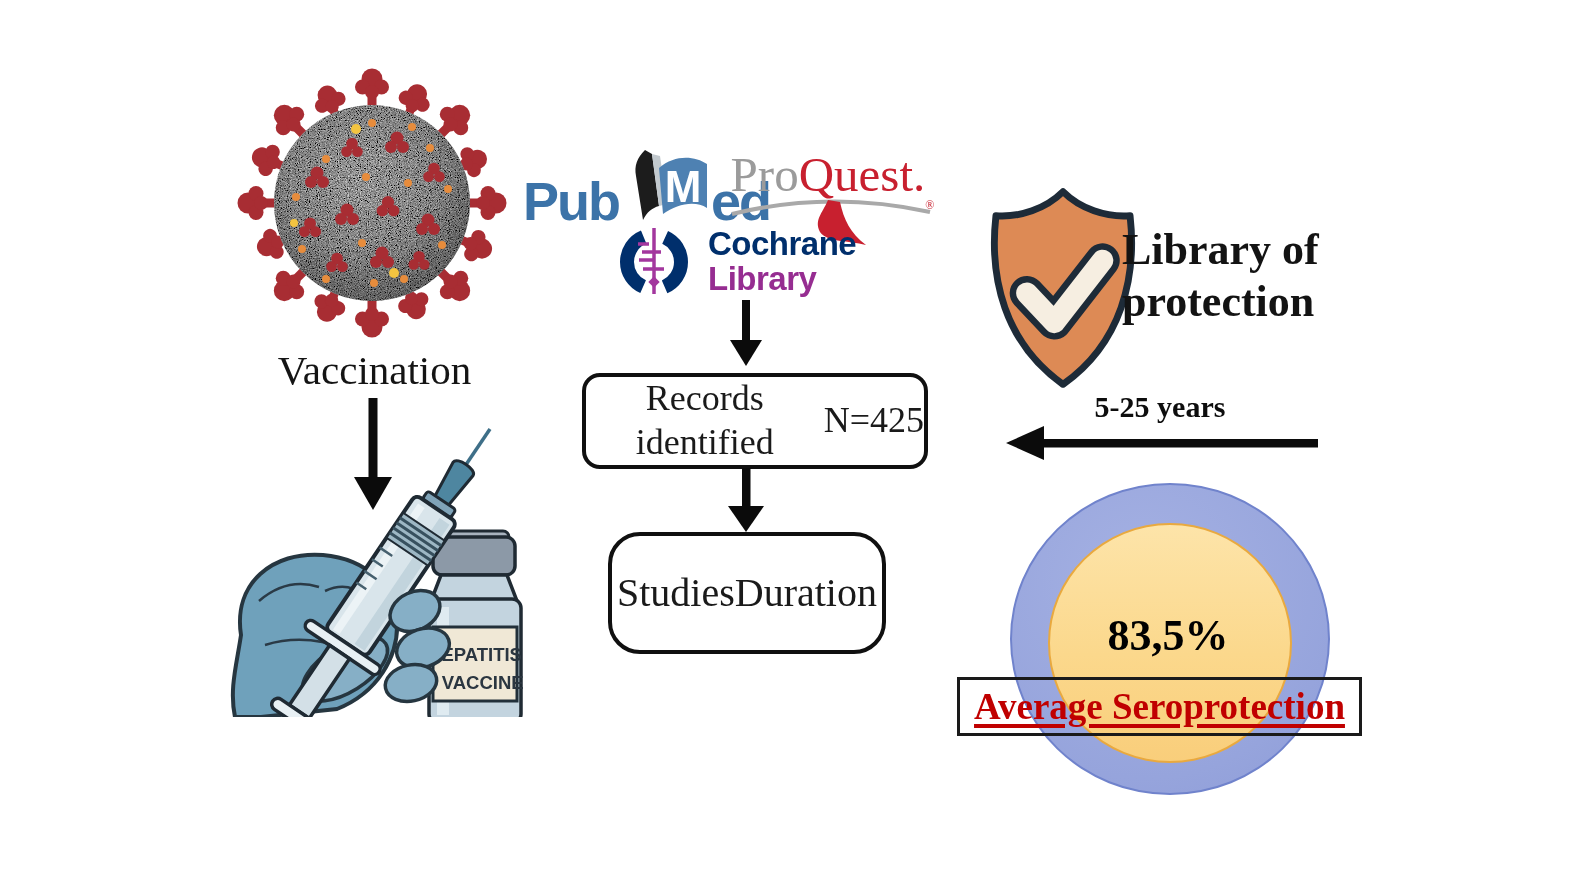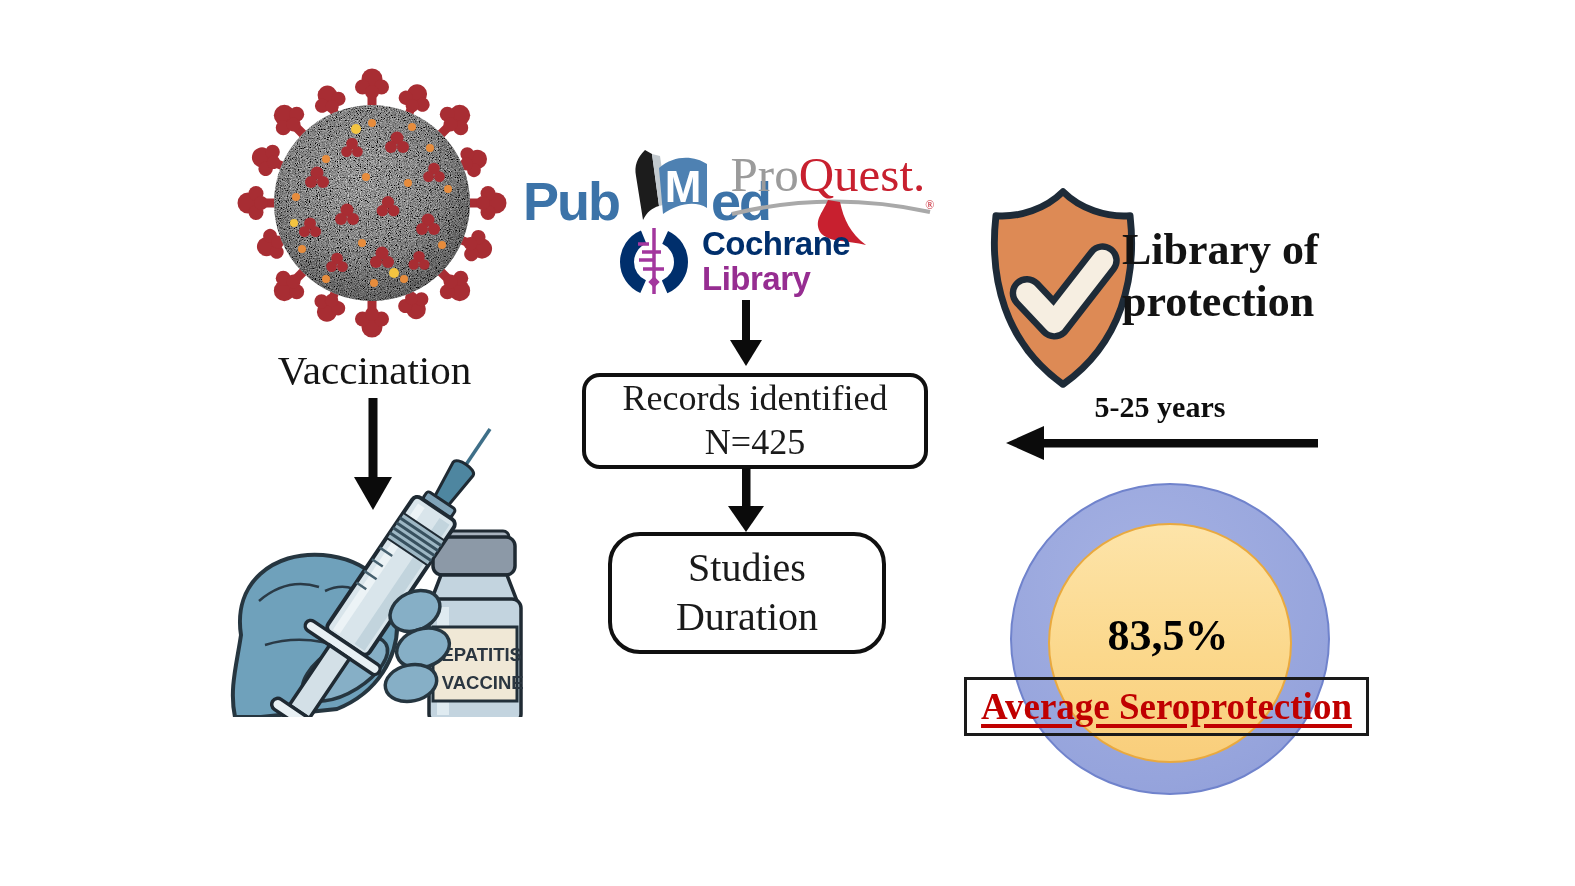--- a/index.html
+++ b/index.html
@@ -22,7 +22,7 @@
   .pq-pro { color:#9B9B9B; }
   .pq-quest { color:#C8202F; }
   .pq-reg { color:#C8202F; font-size:12px; vertical-align:-18px; }
-  .cochrane { display:flex; align-items:center; gap:10px; }
+  .cochrane { display:flex; align-items:center; gap:16px; }
   .cochrane-text { font-family:"Liberation Sans", sans-serif; font-weight:bold;
                    font-size:33px; line-height:1.05; letter-spacing:-0.5px; }
   .cochrane-line1 { color:#002F6C; }

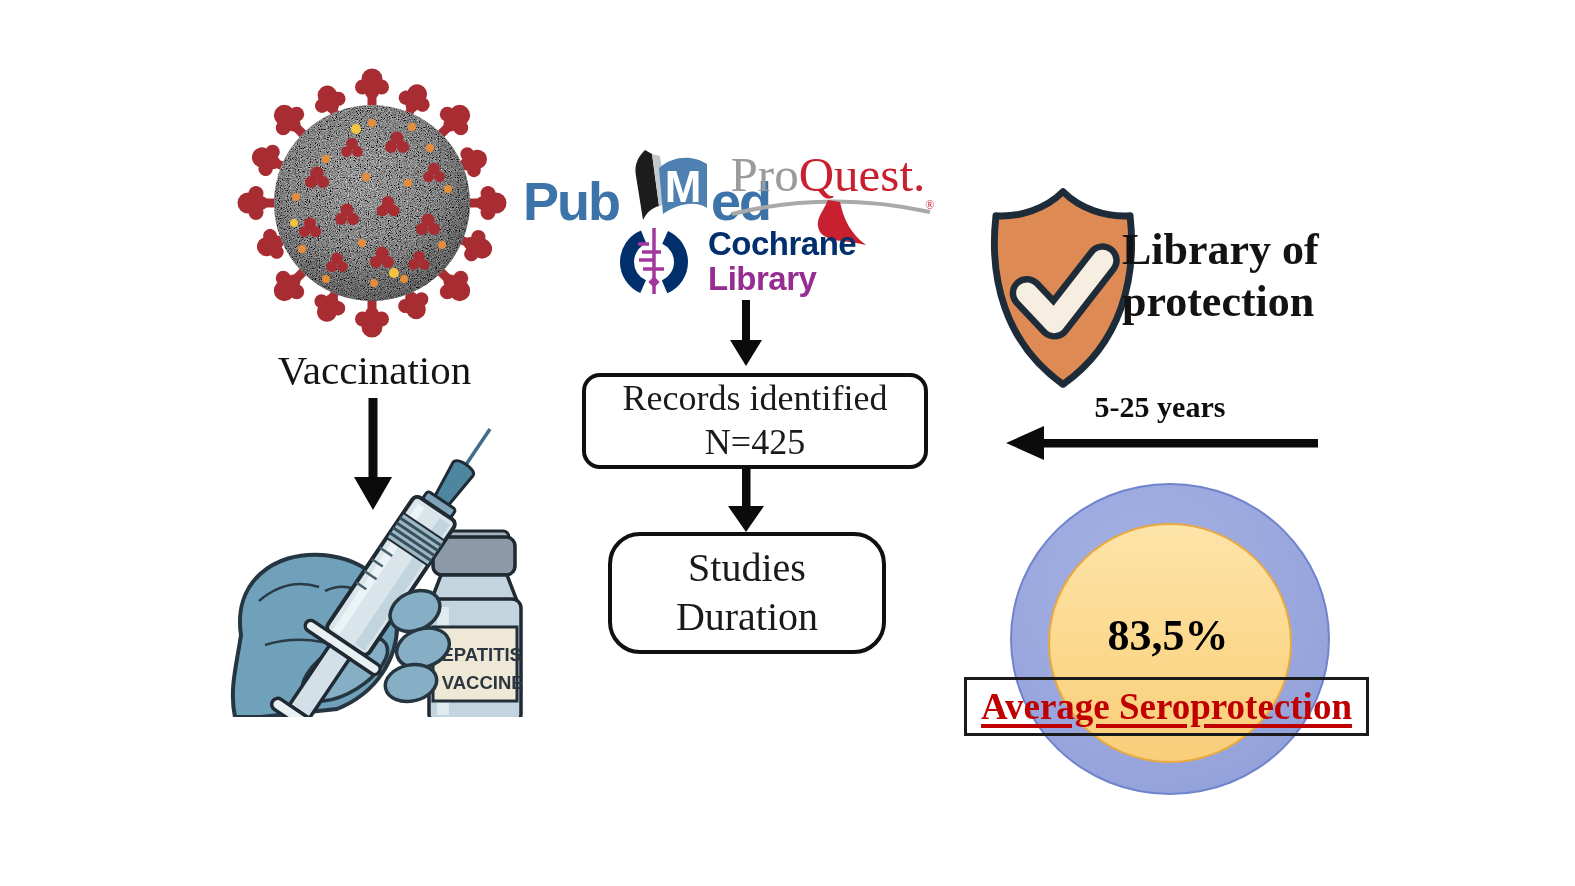--- a/index.html
+++ b/index.html
@@ -29,7 +29,7 @@
   .cochrane-line2 { color:#962D91; }
 
   
-  .flow-box { background:#ffffff; border:4px solid #101010; display:flex; flex-direction:column;
+  .flow-box { background:#ffffff; border:4px solid #101010; display:flex; flex-direction:row;
               align-items:center; justify-content:center; color:#1a1a1a; text-align:center; }
   .records-box { left:582px; top:373px; width:338px; height:88px; border-radius:18px;
                  font-size:36px; line-height:1.22; }

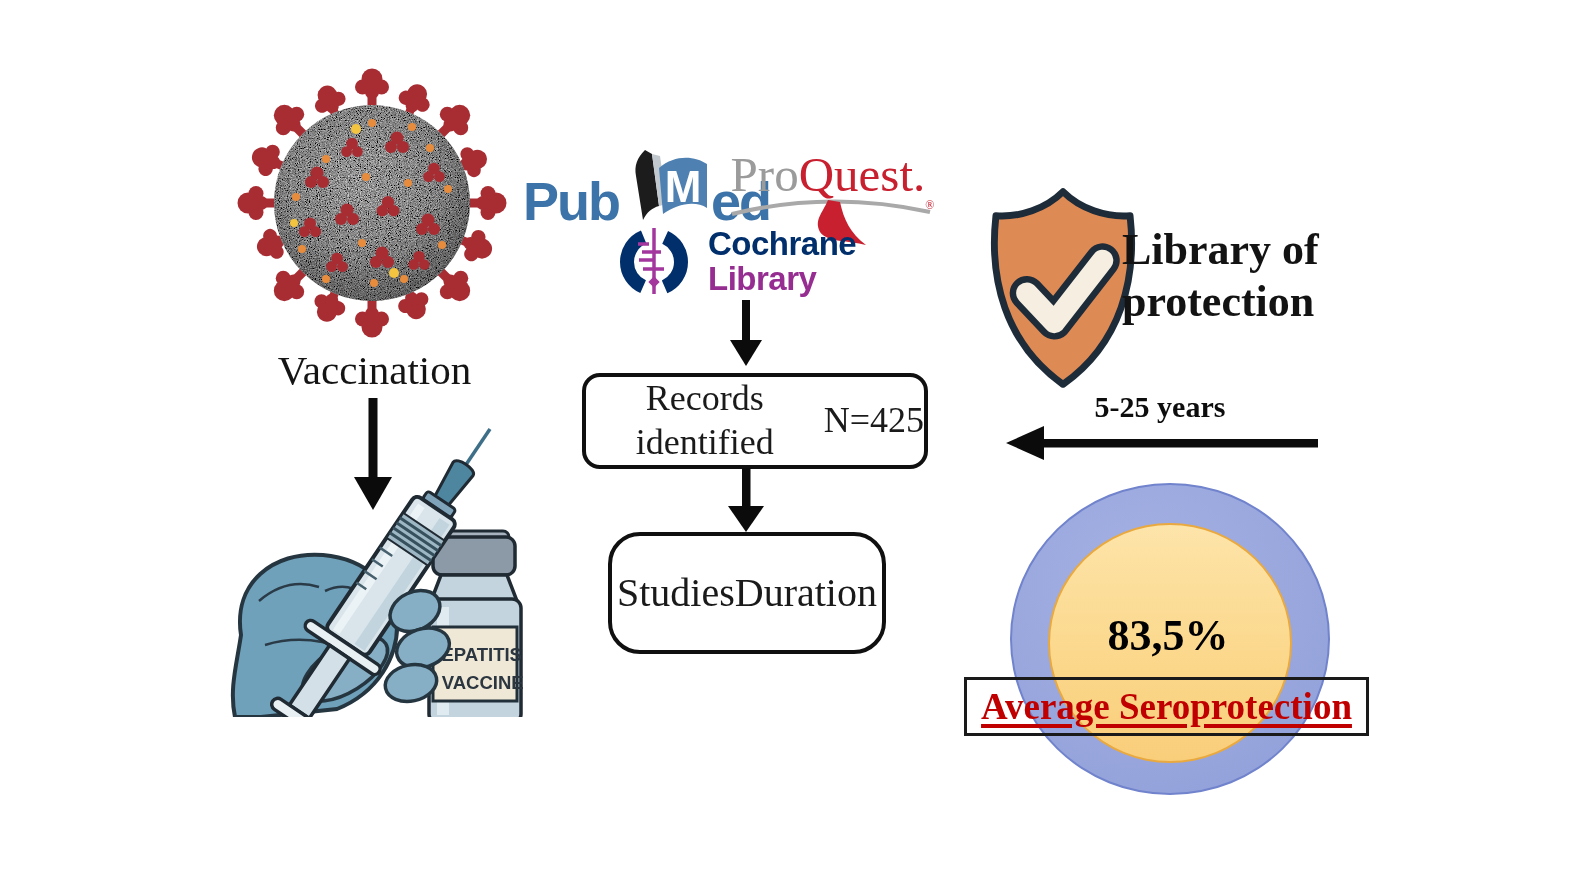--- a/index.html
+++ b/index.html
@@ -49,7 +49,7 @@
   .percent-label { left:1010px; top:610px; width:316px; text-align:center;
                    font-weight:bold; font-size:44px; color:#000000; }
   .sero-box { left:957px; top:677px; width:399px; height:53px; border:3px solid #1a1a1a;
-              display:flex; align-items:center; justify-content:center; background:transparent;margin-left:7px; }
+              display:flex; align-items:center; justify-content:center; background:transparent; }
   .sero-text { font-weight:bold; font-size:37px; color:#C00000; white-space:nowrap;
                text-decoration:underline; text-decoration-thickness:4px; text-underline-offset:5px; }
 </style>

